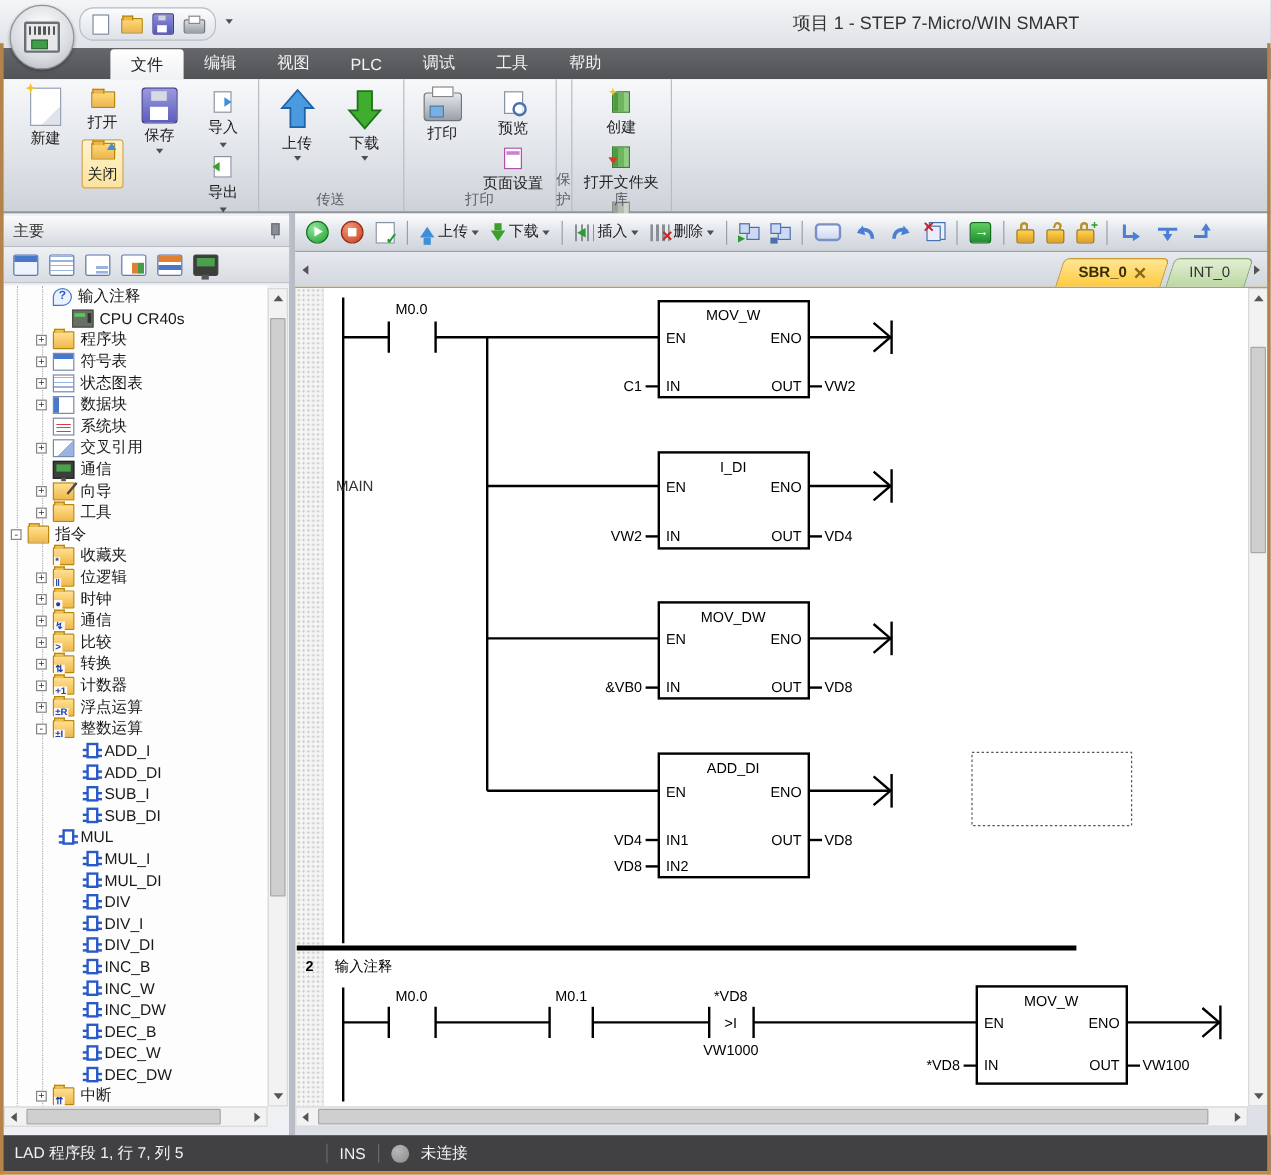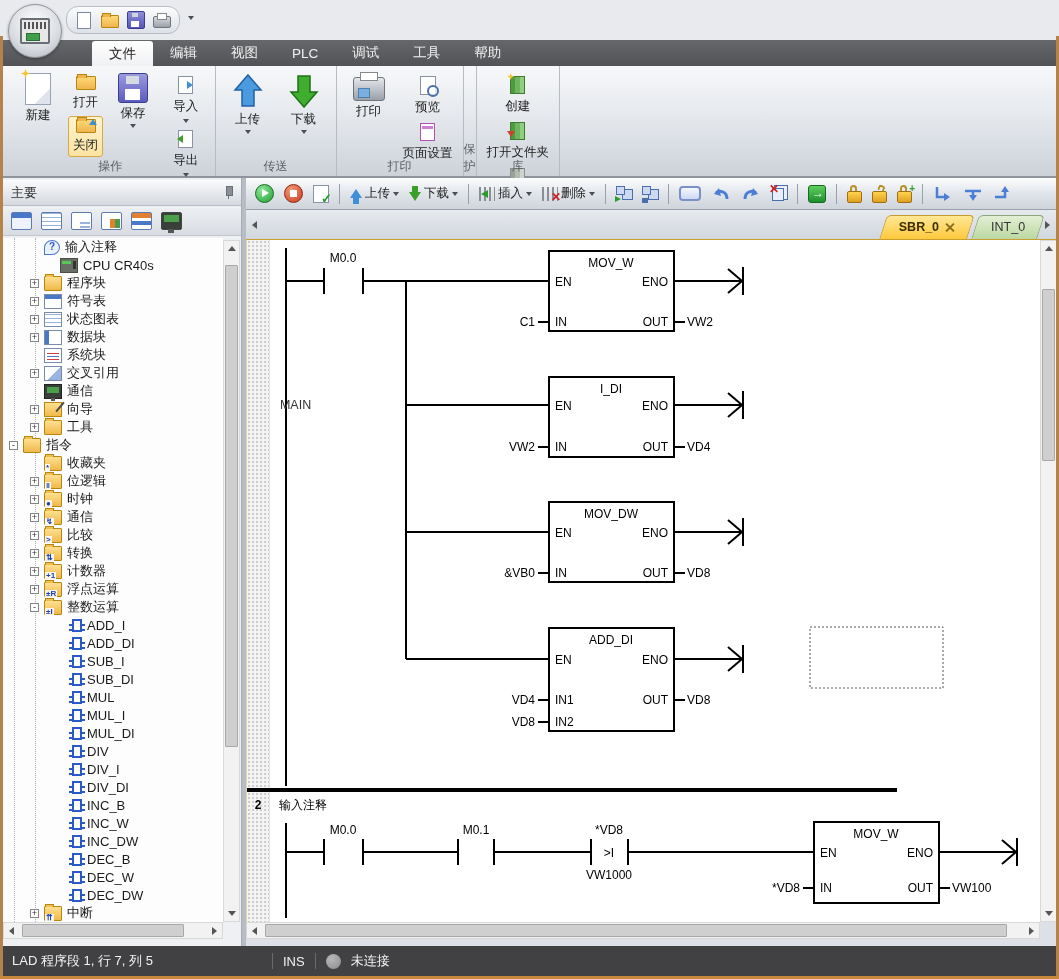--- a/index.html
+++ b/index.html
@@ -207,6 +207,9 @@
   <div class="abs win-border-r"></div>
   <div class="abs win-border-b"></div>
 
+  <div class="abs titlebar">
+    <div class="abs title-text">项目 1 - STEP 7-Micro/WIN SMART</div>
+  </div>
   <div class="abs app-btn">
     <span class="app-btn-ic"></span>
   </div>

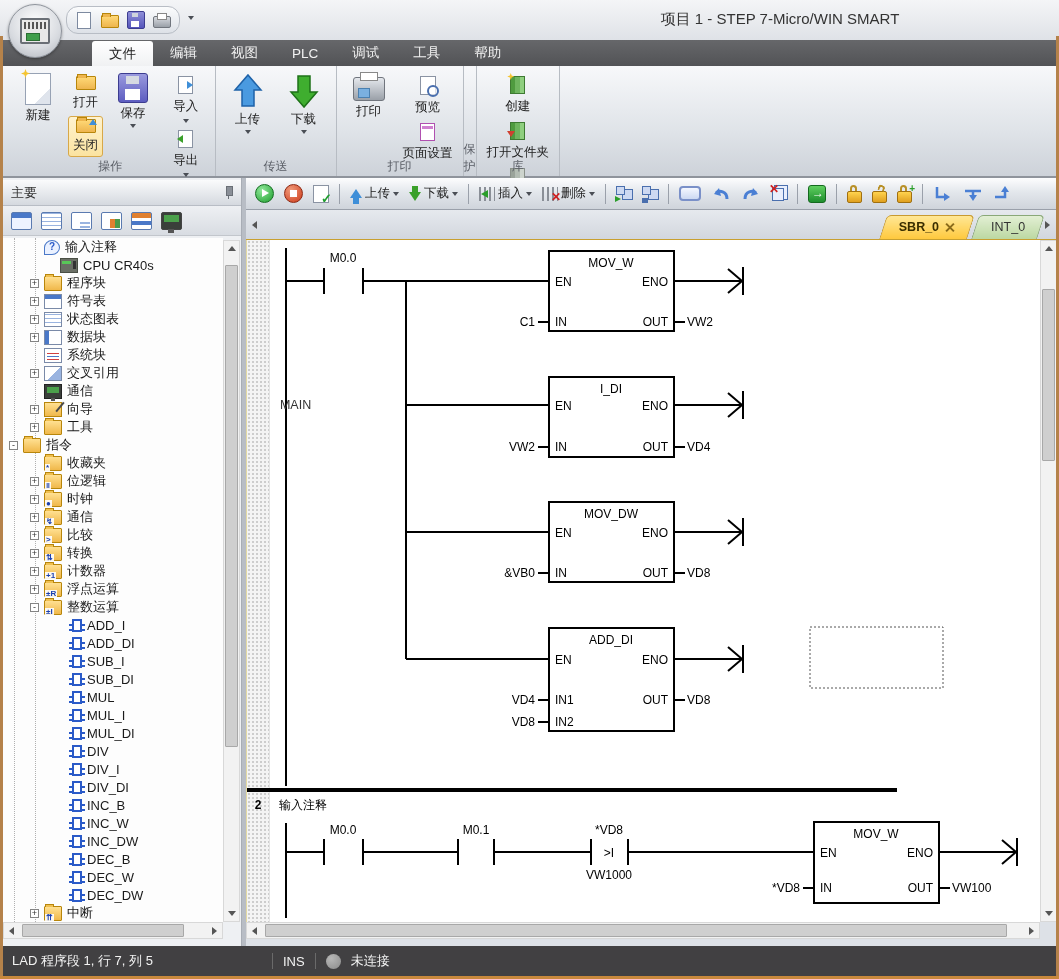--- a/index.html
+++ b/index.html
@@ -269,7 +269,6 @@
           <span class="dd"></span>
         </div>
       </div>
-      <span class="rg-label">操作</span>
     </div>
 
     <div class="rgroup">

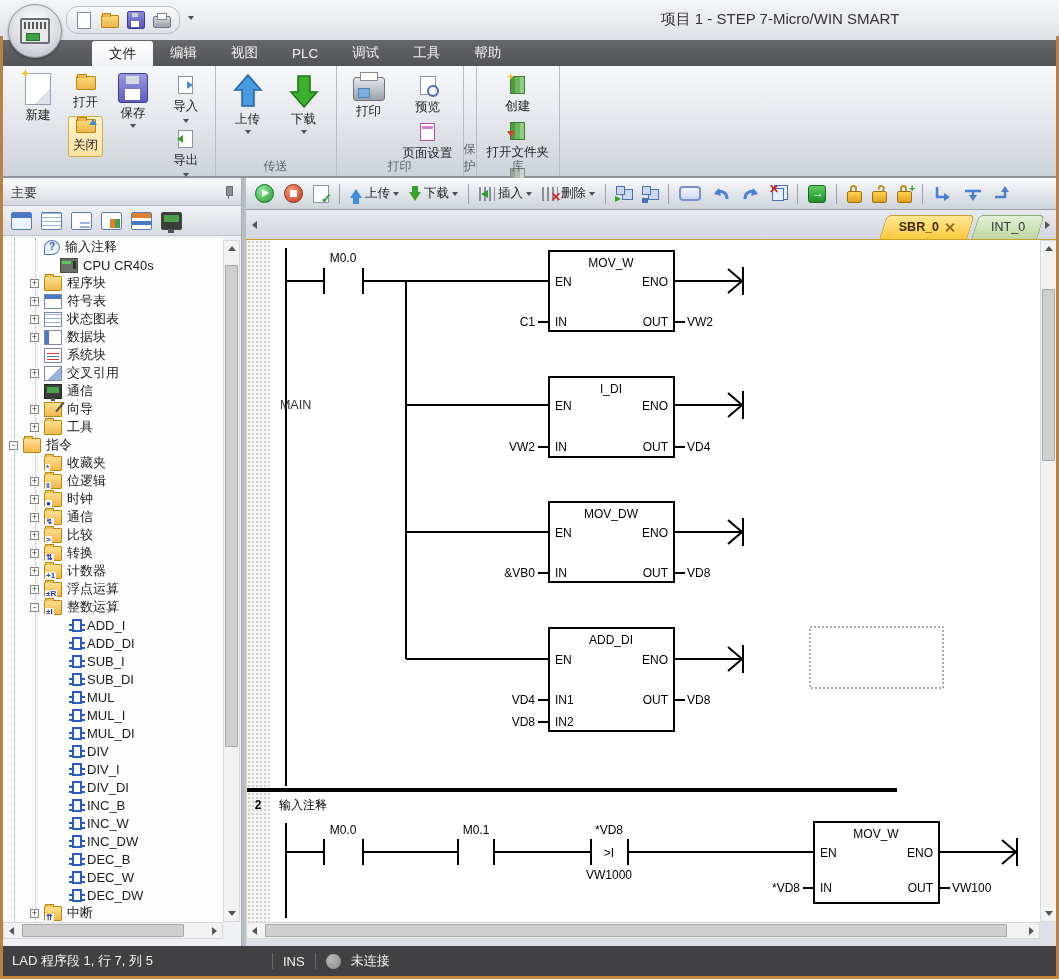--- a/index.html
+++ b/index.html
@@ -491,7 +491,7 @@
             <span class="ticon ti-instr"></span>
             <span>SUB_DI</span>
           </div>
-          <div class="tree-row" style="padding-left: 52px;">
+          <div class="tree-row" style=" margin-left: 32px;">
             <span class="texp blank"></span>
             <span class="ticon ti-instr"></span>
             <span>MUL</span>

